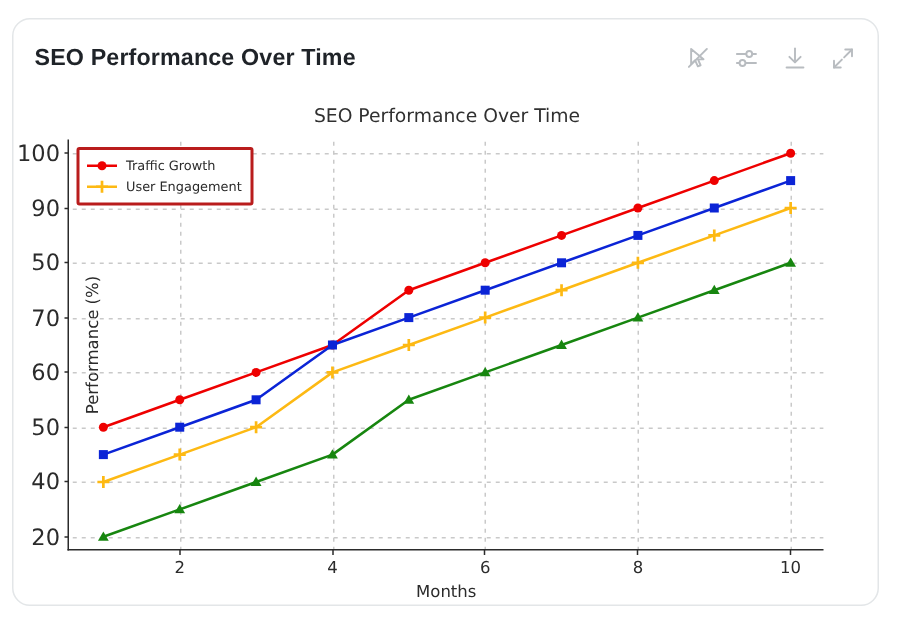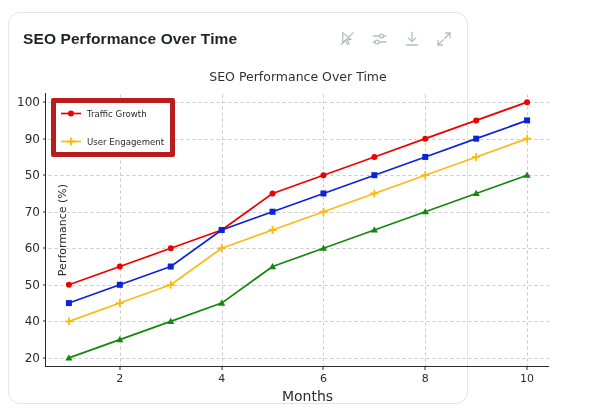--- a/index.html
+++ b/index.html
@@ -17,7 +17,7 @@
     position: absolute;
     left: 8px;
     top: 12px;
-    width: 460px;
+    width: 578px;
     height: 392px;
     background: #ffffff;
     border: 1px solid #e3e6e8;

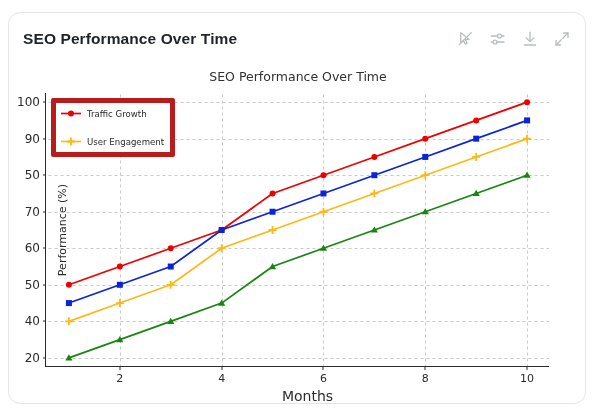--- a/index.html
+++ b/index.html
@@ -118,7 +118,7 @@
     right: 100%;
     margin-right: 6px;
     transform: translateY(-50%);
-    font-size: 12px;
+    font-size: 15px;
     color: #2b2b2b;
     font-family: "DejaVu Sans", sans-serif;
     white-space: nowrap;

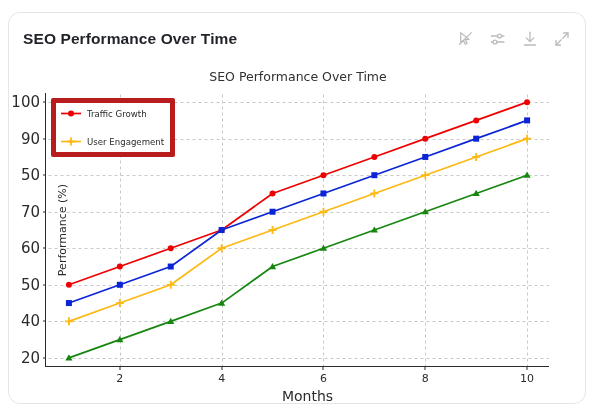--- a/index.html
+++ b/index.html
@@ -182,12 +182,12 @@
     left: 5px;
     top: 5px;
     background: #ffffff;
-    border: 5px solid #b91c1c;
+    border: 2px solid #b91c1c;
     border-radius: 2px;
     padding: 4px 6px 4px 4px;
     display: flex;
     flex-direction: column;
-    gap: 15px;
+    gap: 1px;
     z-index: 5;
   }
   .legend-row {

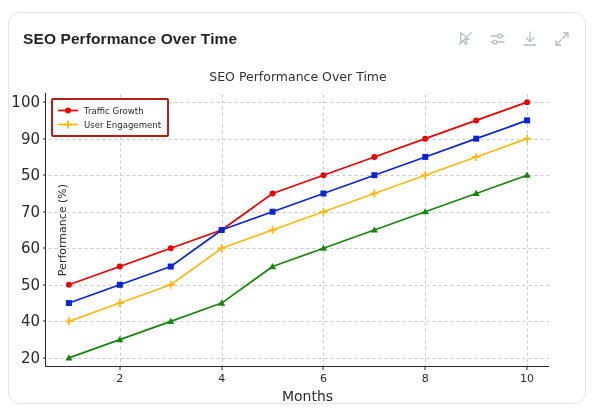--- a/index.html
+++ b/index.html
@@ -154,11 +154,10 @@
     top: 100%;
     margin-top: 22px;
     transform: translateX(-50%);
-    font-size: 14px;
-    color: #2b2b2b;
-    font-family: "DejaVu Sans", sans-serif;
-    white-space: nowrap;
-    margin-left: 10px;
+    font-size: 11px;
+    color: #2b2b2b;
+    font-family: "DejaVu Sans", sans-serif;
+    white-space: nowrap;
   }
   #ylabel {
     position: absolute;

